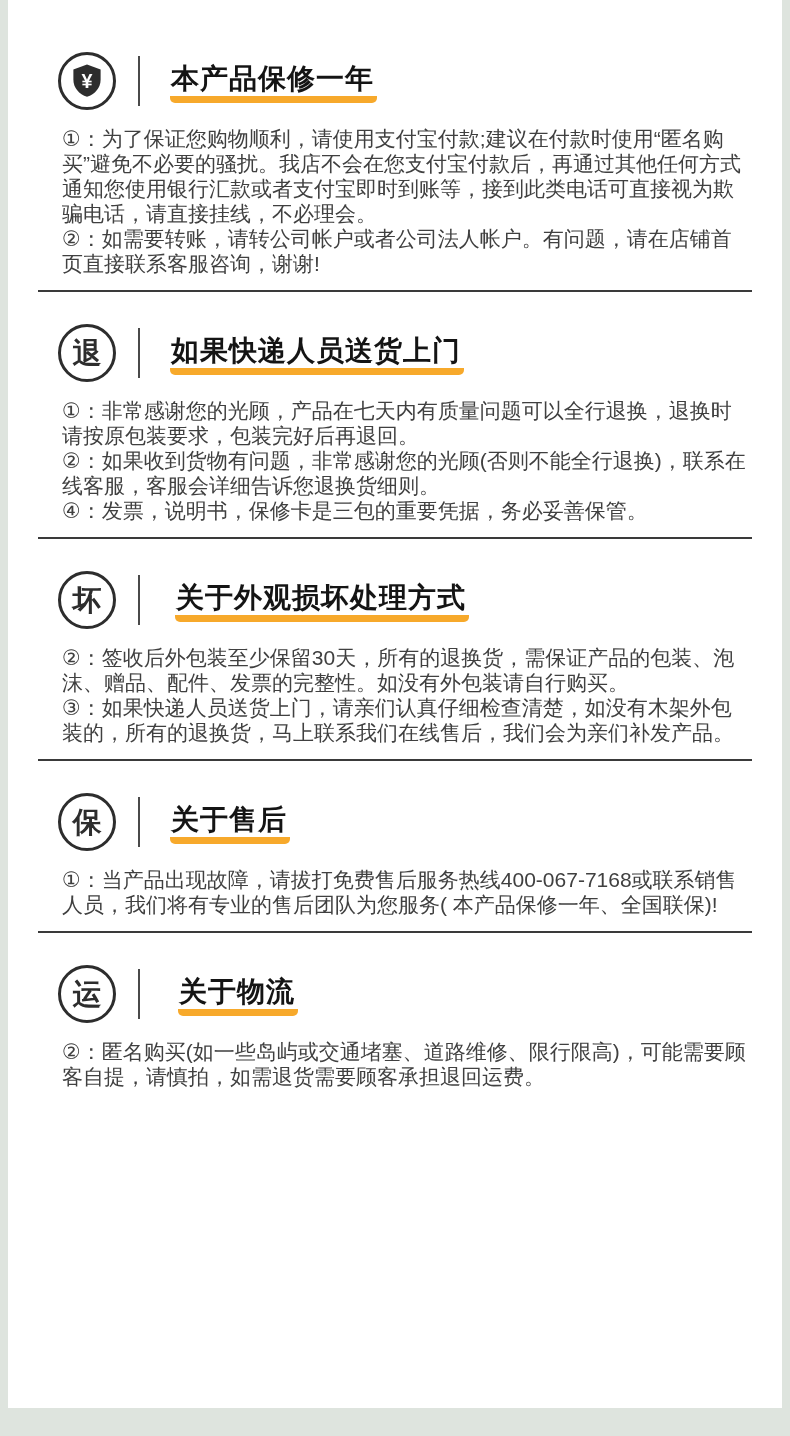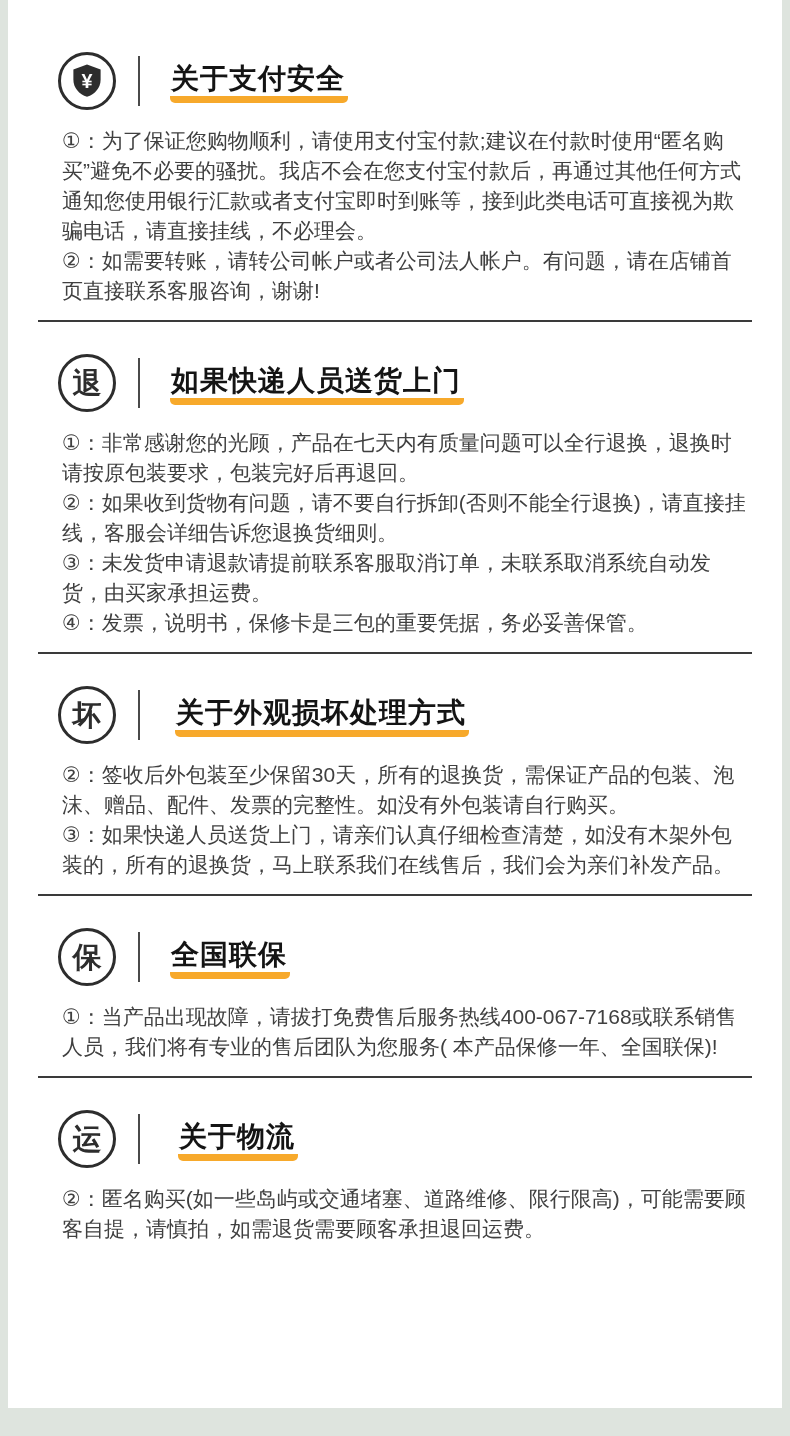--- a/index.html
+++ b/index.html
@@ -98,7 +98,7 @@
 
       </div>
       <div class="header-vline"></div>
-      <h2 class="section-title" style="margin:0">关于支付安全</h2>
+      <h2 class="section-title" style="margin:0">本产品保修一年</h2>
     </div>
     <div class="section-body">
           <p>①：为了保证您购物顺利，请使用支付宝付款;建议在付款时使用“匿名购买”避免不必要的骚扰。我店不会在您支付宝付款后，再通过其他任何方式通知您使用银行汇款或者支付宝即时到账等，接到此类电话可直接视为欺骗电话，请直接挂线，不必理会。</p>

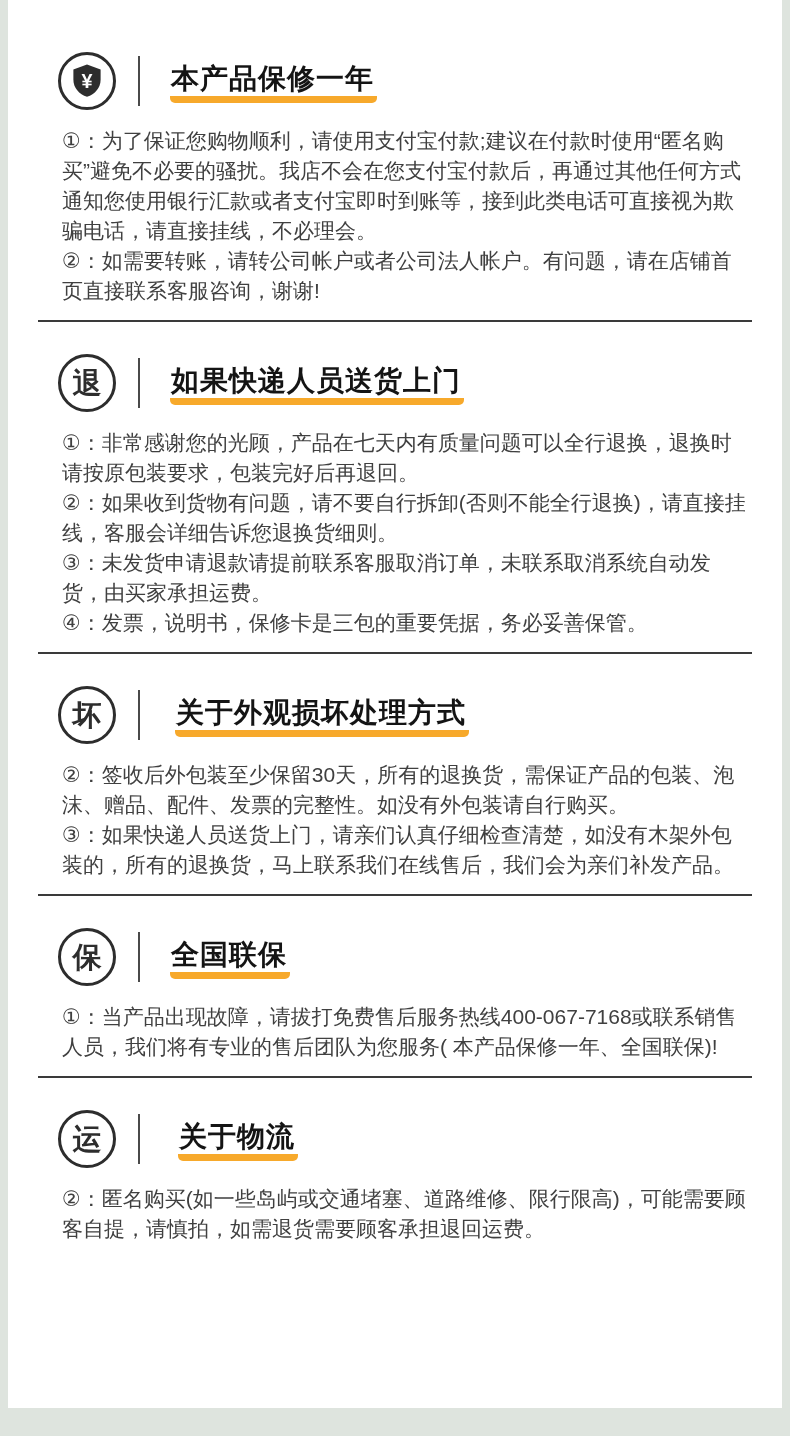--- a/index.html
+++ b/index.html
@@ -74,7 +74,7 @@
   .section-body p {
     margin: 0;
     font-size: 21px;
-    line-height: 30px;
+    line-height: 25px;
     color: #404040;
   }
   .section-divider {

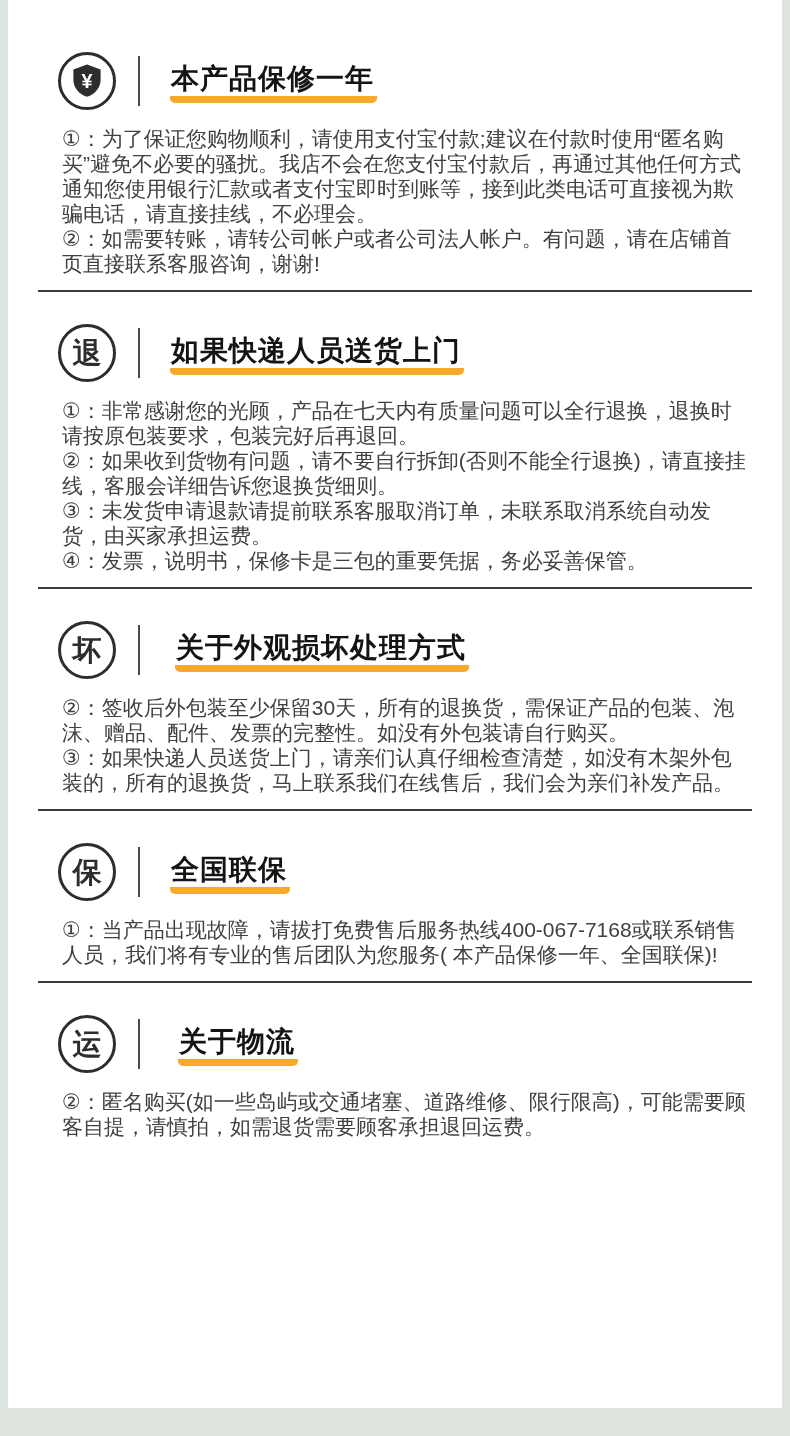--- a/index.html
+++ b/index.html
@@ -118,7 +118,7 @@
     </div>
     <div class="section-body">
           <p>①：非常感谢您的光顾，产品在七天内有质量问题可以全行退换，退换时请按原包装要求，包装完好后再退回。</p>
-          <p>②：如果收到货物有问题，请不要自行拆卸(否则不能全行退换)，请直接挂线，客服会详细告诉您退换货细则。</p>
+          <p>②：如果收到货物有问题，非常感谢您的光顾(否则不能全行退换)，联系在线客服，客服会详细告诉您退换货细则。</p>
           <p>③：未发货申请退款请提前联系客服取消订单，未联系取消系统自动发货，由买家承担运费。</p>
           <p>④：发票，说明书，保修卡是三包的重要凭据，务必妥善保管。</p>
         </div>

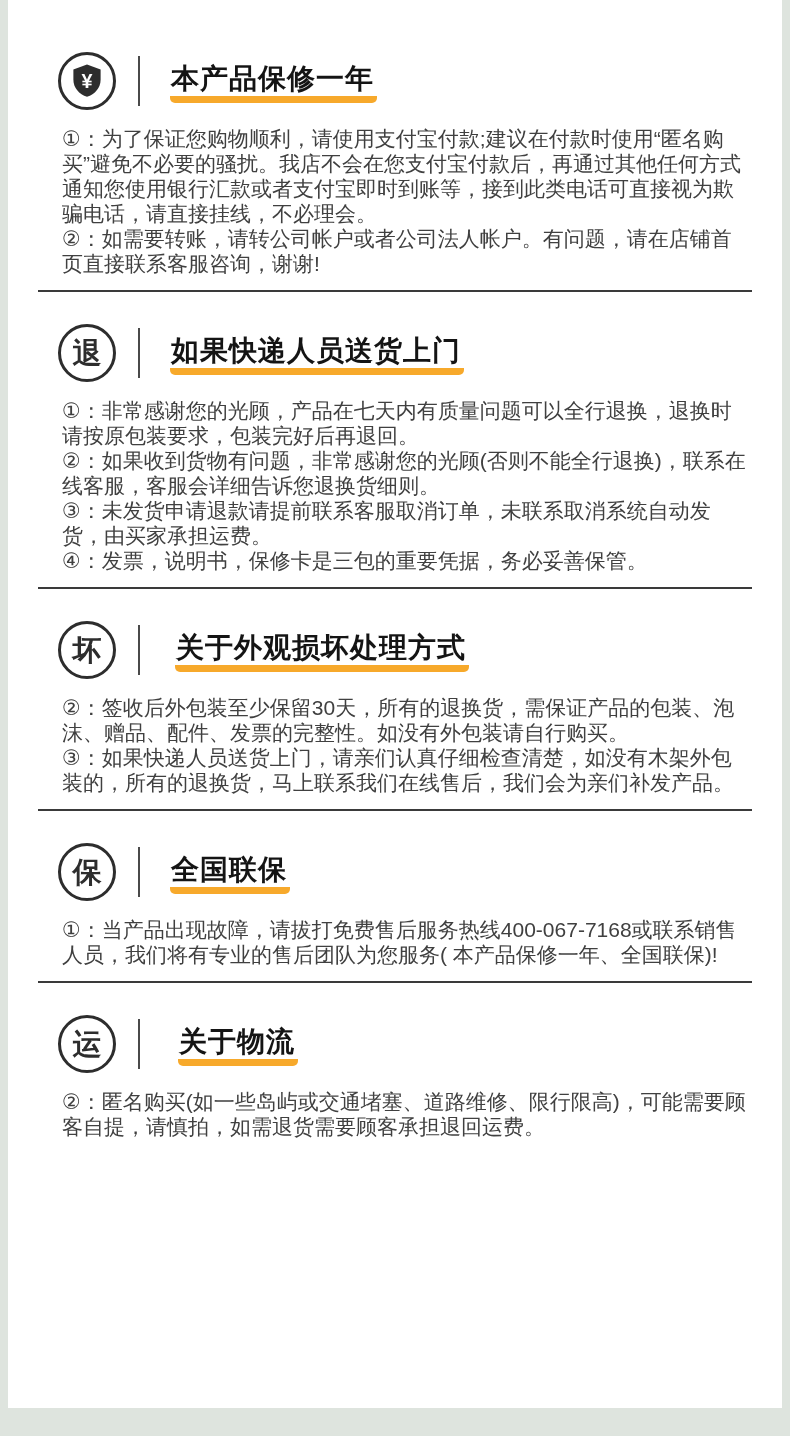--- a/index.html
+++ b/index.html
@@ -119,7 +119,6 @@
     <div class="section-body">
           <p>①：非常感谢您的光顾，产品在七天内有质量问题可以全行退换，退换时请按原包装要求，包装完好后再退回。</p>
           <p>②：如果收到货物有问题，非常感谢您的光顾(否则不能全行退换)，联系在线客服，客服会详细告诉您退换货细则。</p>
-          <p>③：未发货申请退款请提前联系客服取消订单，未联系取消系统自动发货，由买家承担运费。</p>
           <p>④：发票，说明书，保修卡是三包的重要凭据，务必妥善保管。</p>
         </div>
     <div class="section-divider"></div>

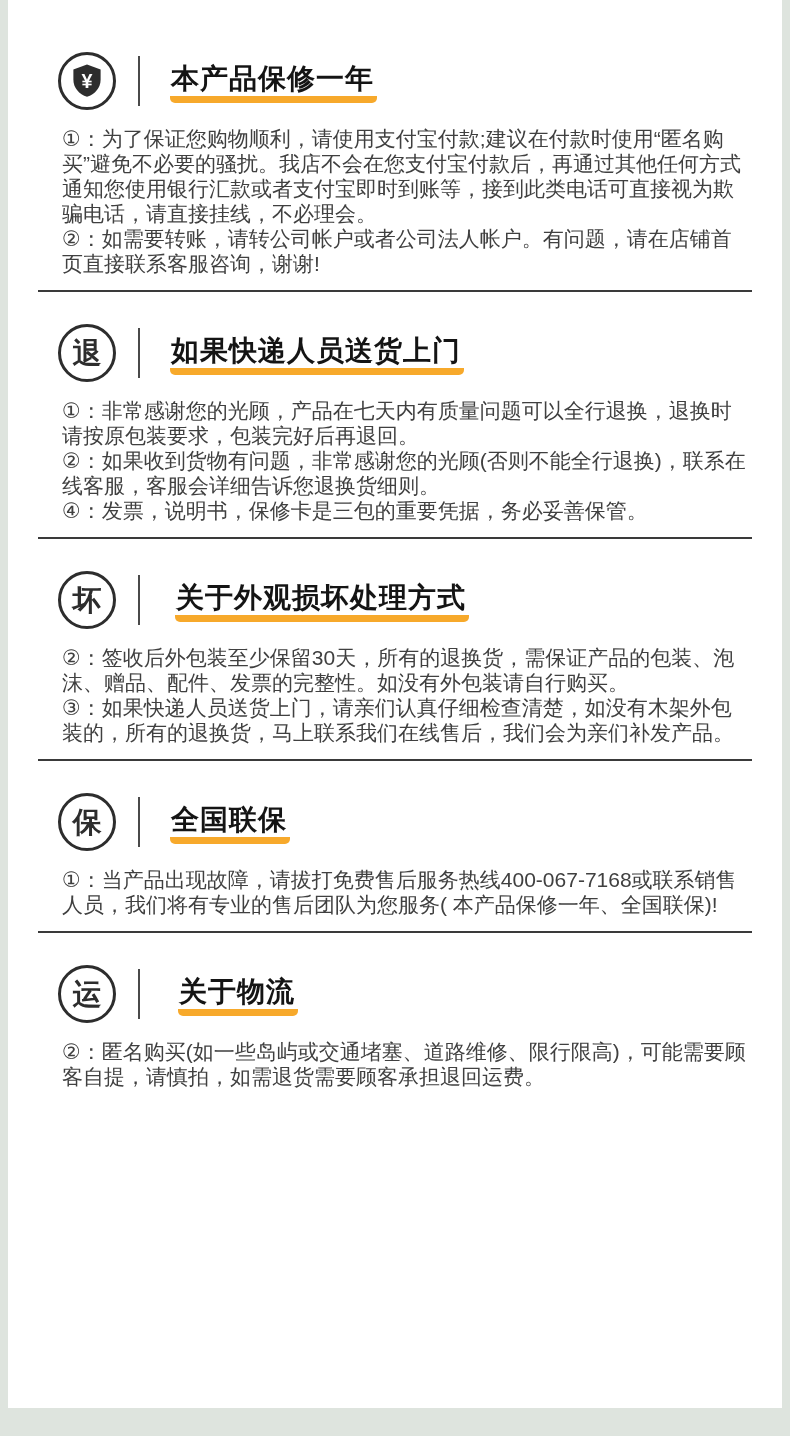--- a/index.html
+++ b/index.html
@@ -147,7 +147,7 @@
         <span class="icon-char">保</span>
       </div>
       <div class="header-vline"></div>
-      <h2 class="section-title" style="margin:0">全国联保</h2>
+      <h2 class="section-title" style="margin:0">关于售后</h2>
     </div>
     <div class="section-body">
           <p>①：当产品出现故障，请拔打免费售后服务热线400-067-7168或联系销售人员，我们将有专业的售后团队为您服务( 本产品保修一年、全国联保)!</p>

